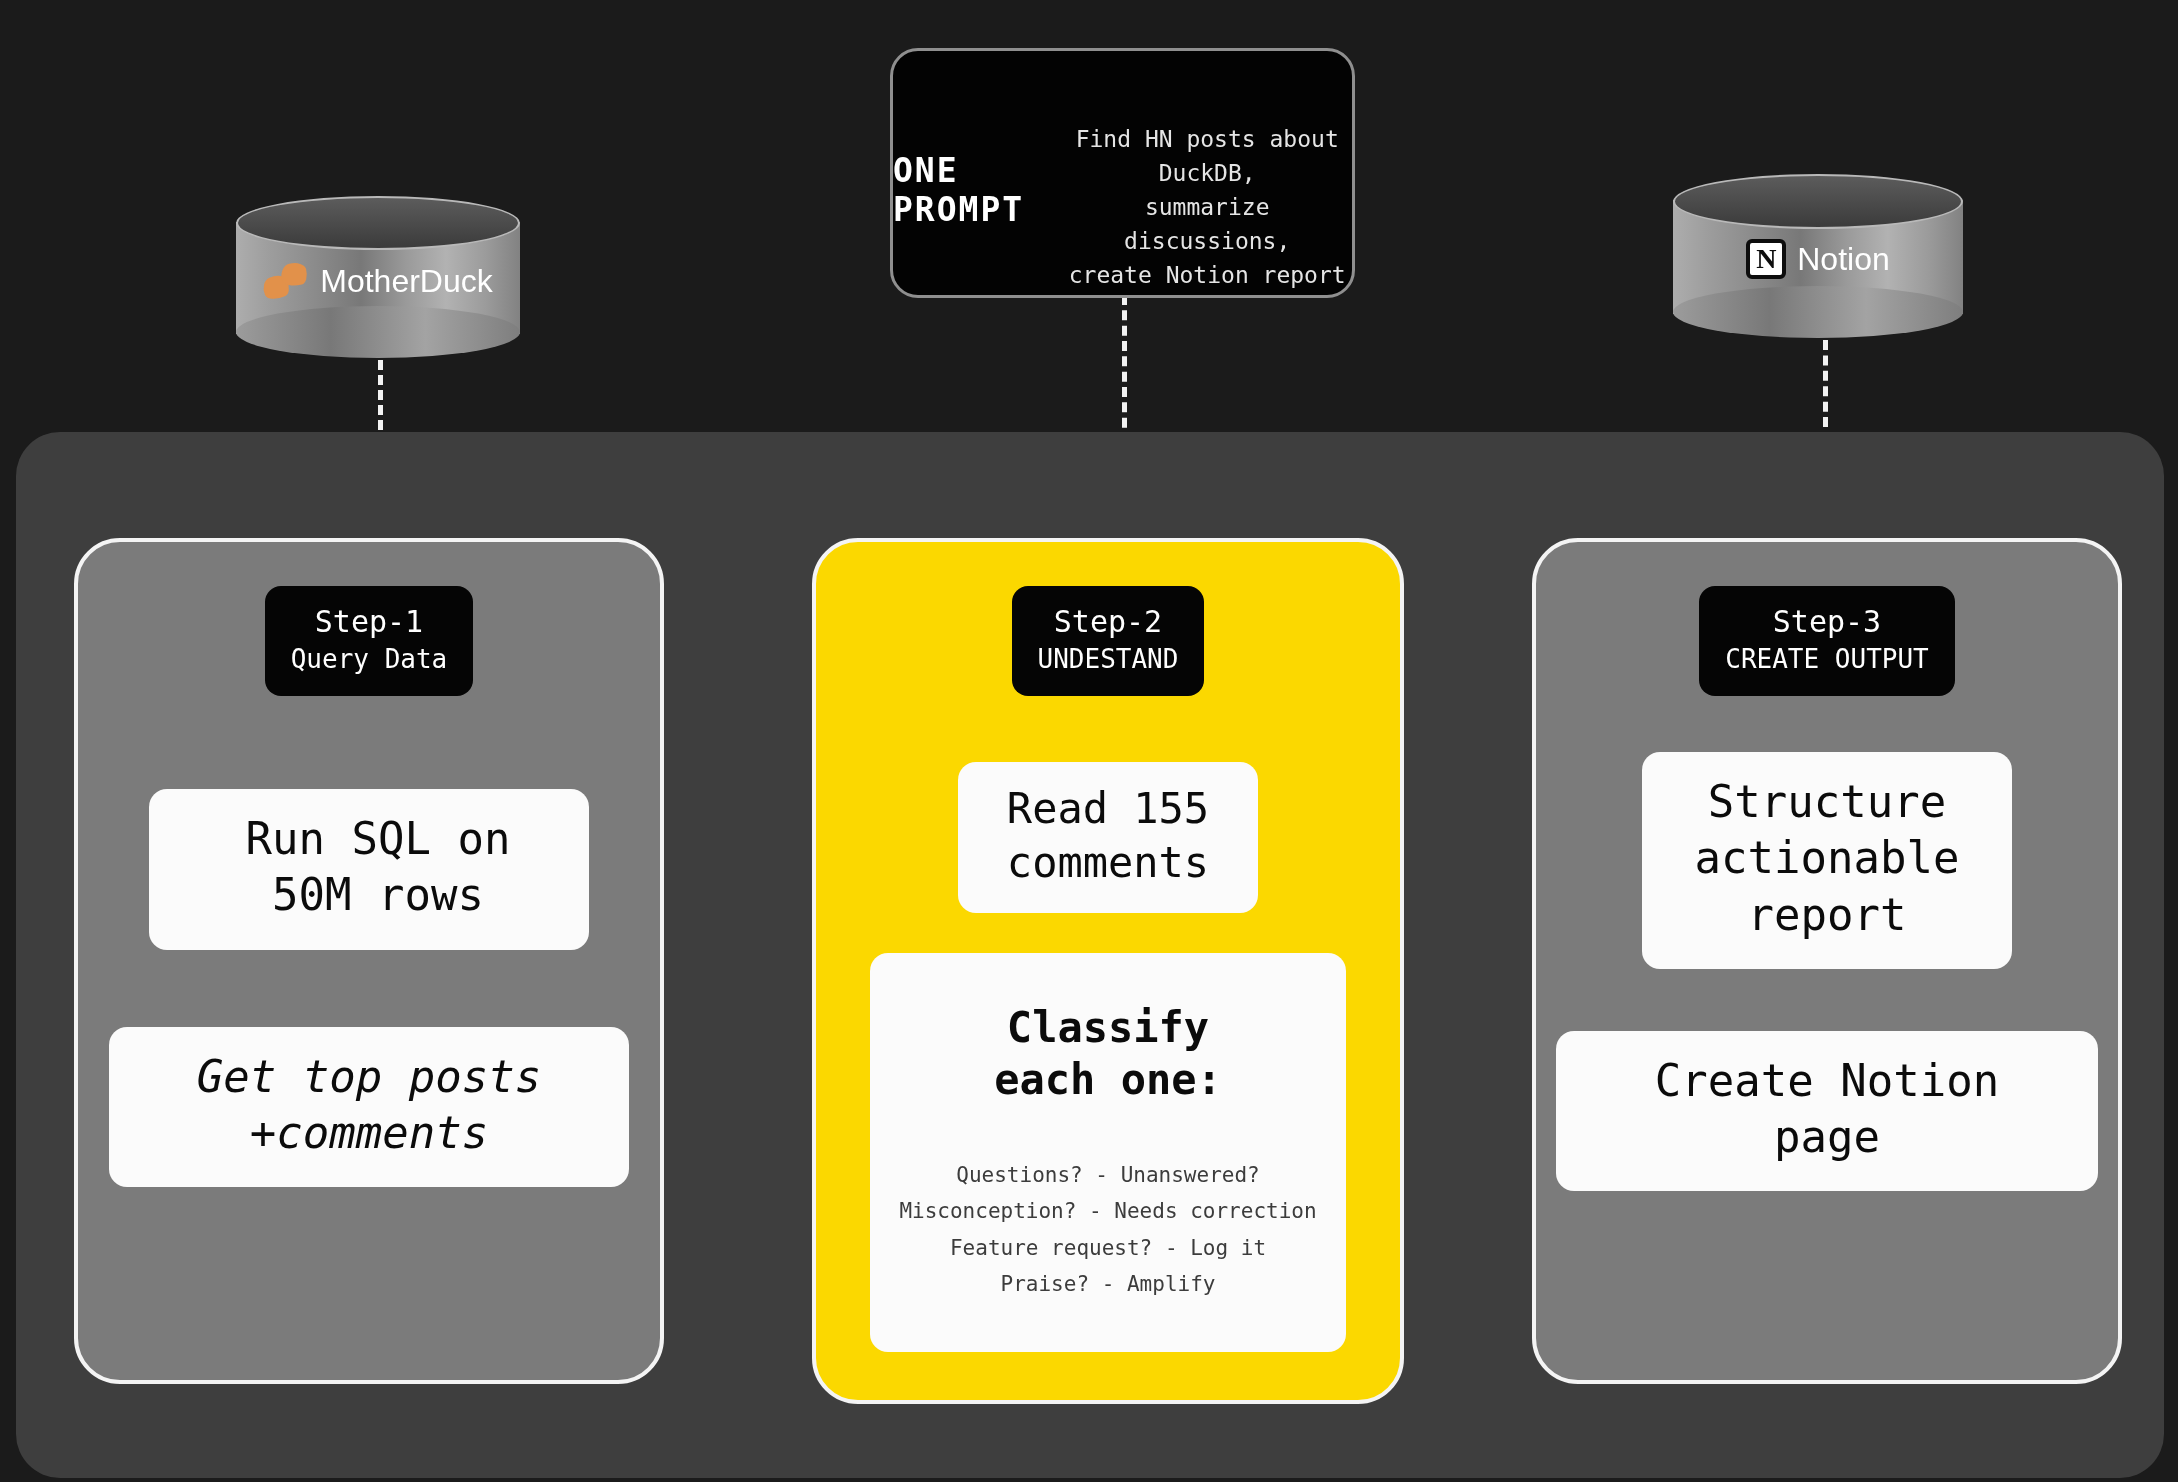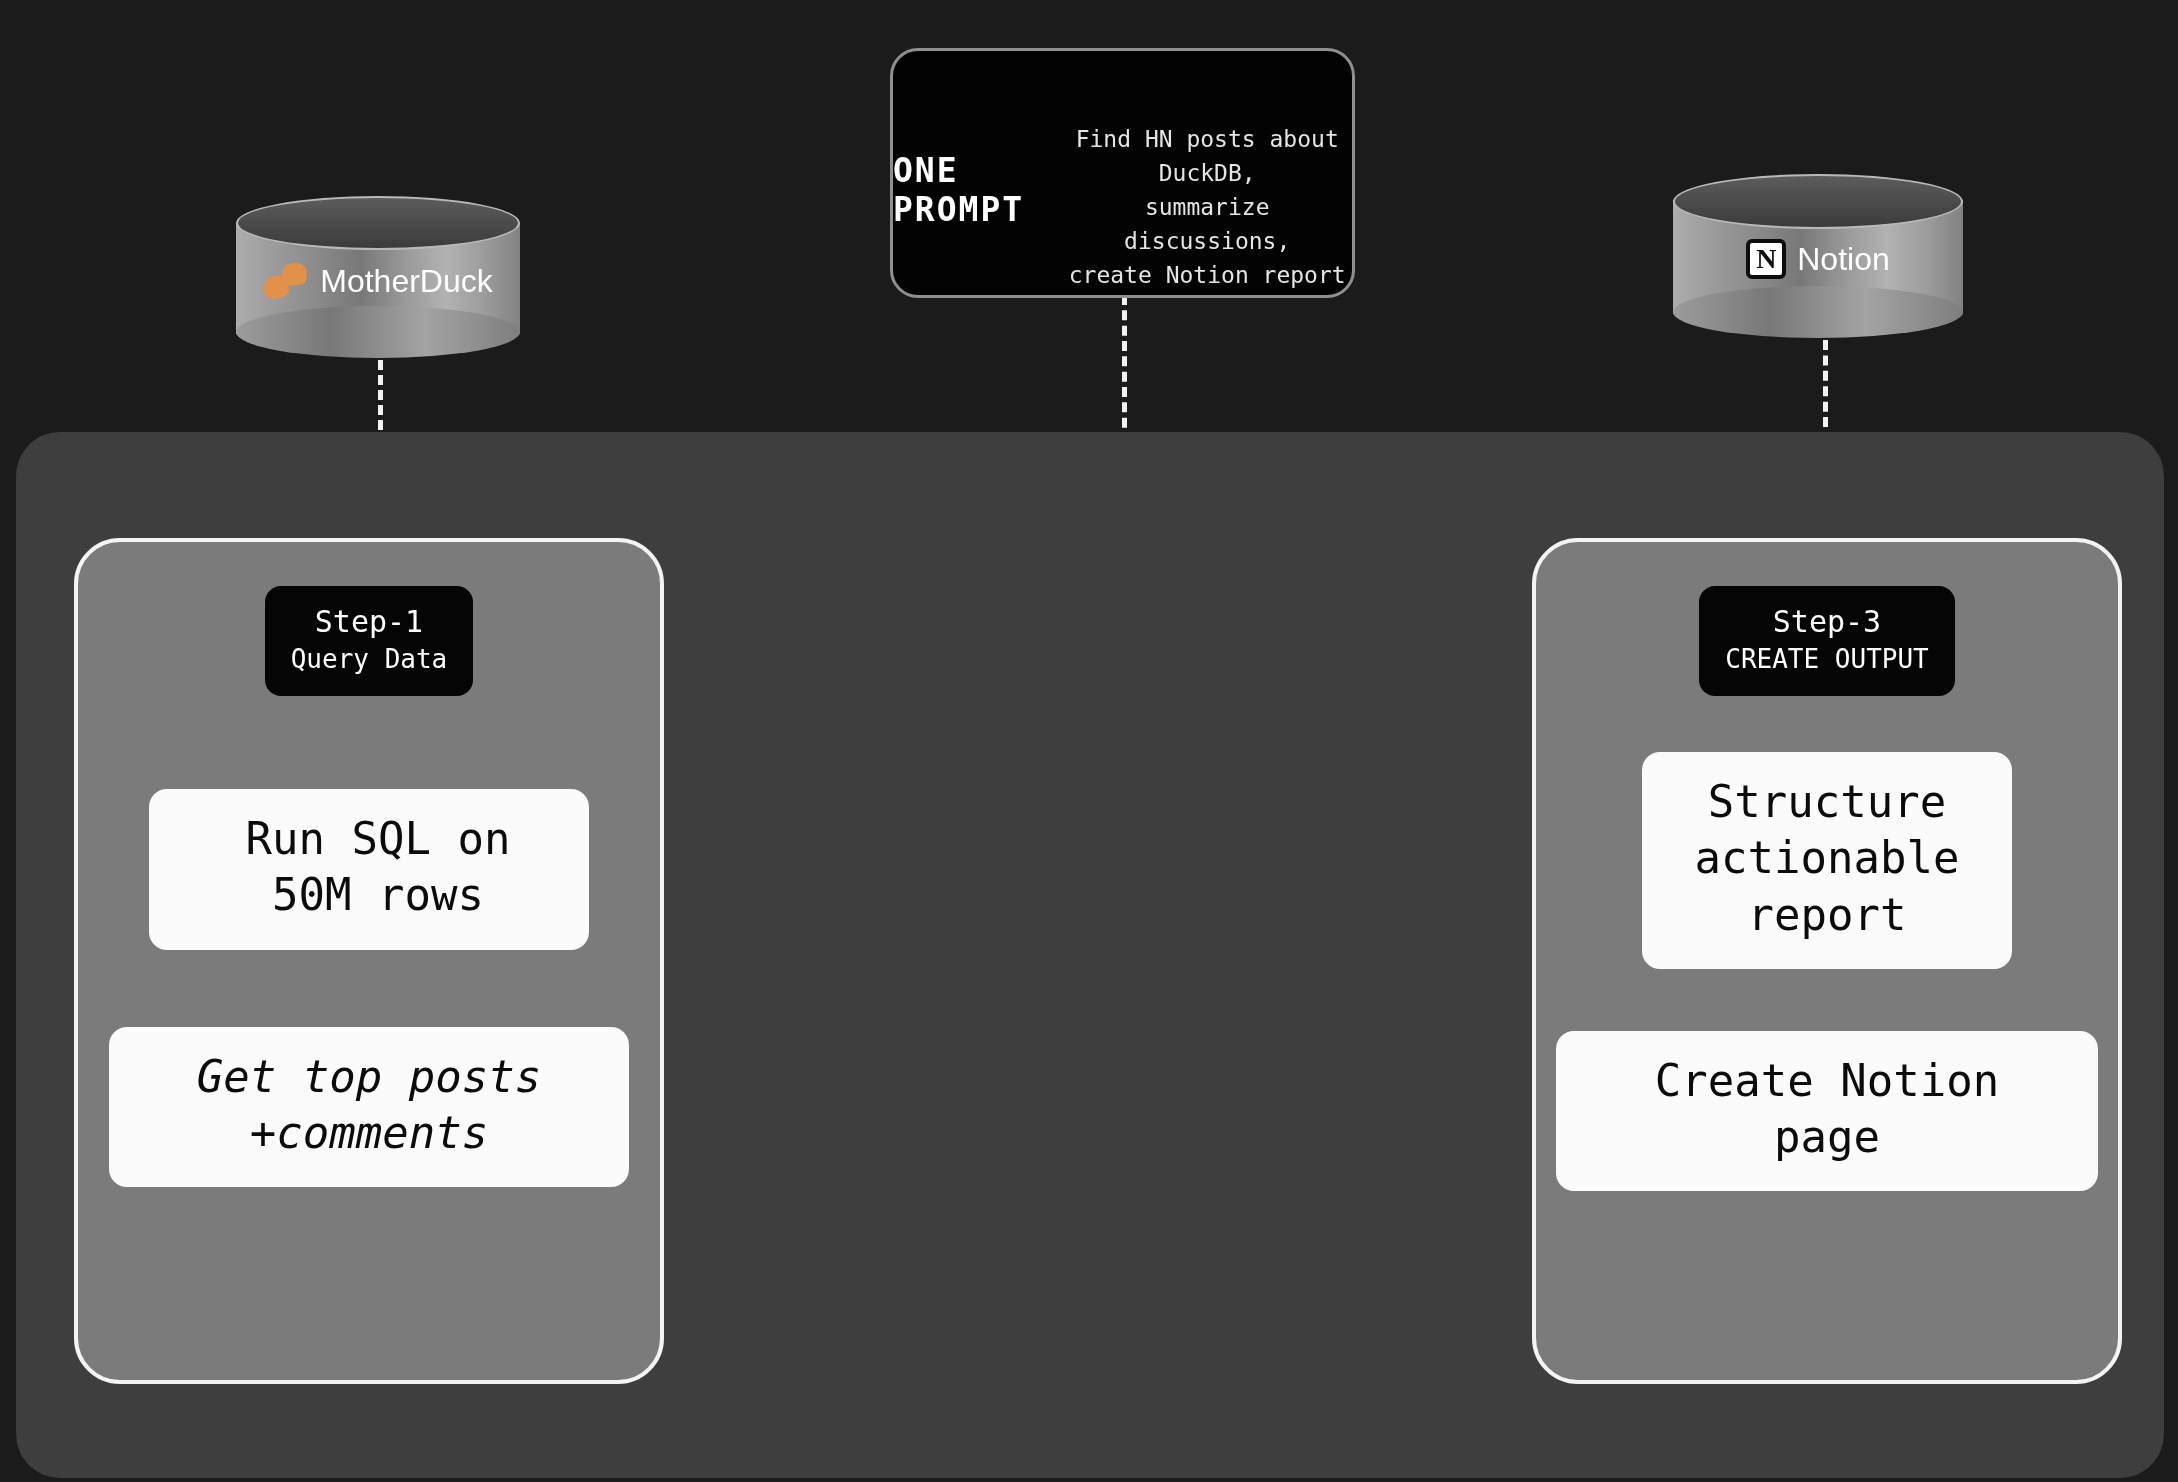--- a/index.html
+++ b/index.html
@@ -281,6 +281,22 @@
 +comments</div>
   </div>
 
+  <div class="step-column yellow" id="step-column-2">
+    <div class="step-badge">
+      <span class="step-badge-number">Step-2</span>
+      <span class="step-badge-name">UNDESTAND</span>
+    </div>
+    <div class="step-card" id="card-read-comments">Read 155
+comments</div>
+    <div class="step-card" id="card-classify">
+      <div id="classify-title">Classify
+each one:</div>
+      <div id="classify-rules">Questions? - Unanswered?
+Misconception? - Needs correction
+Feature request? - Log it
+Praise? - Amplify</div>
+    </div>
+  </div>
 
   <div class="step-column gray" id="step-column-3">
     <div class="step-badge">

